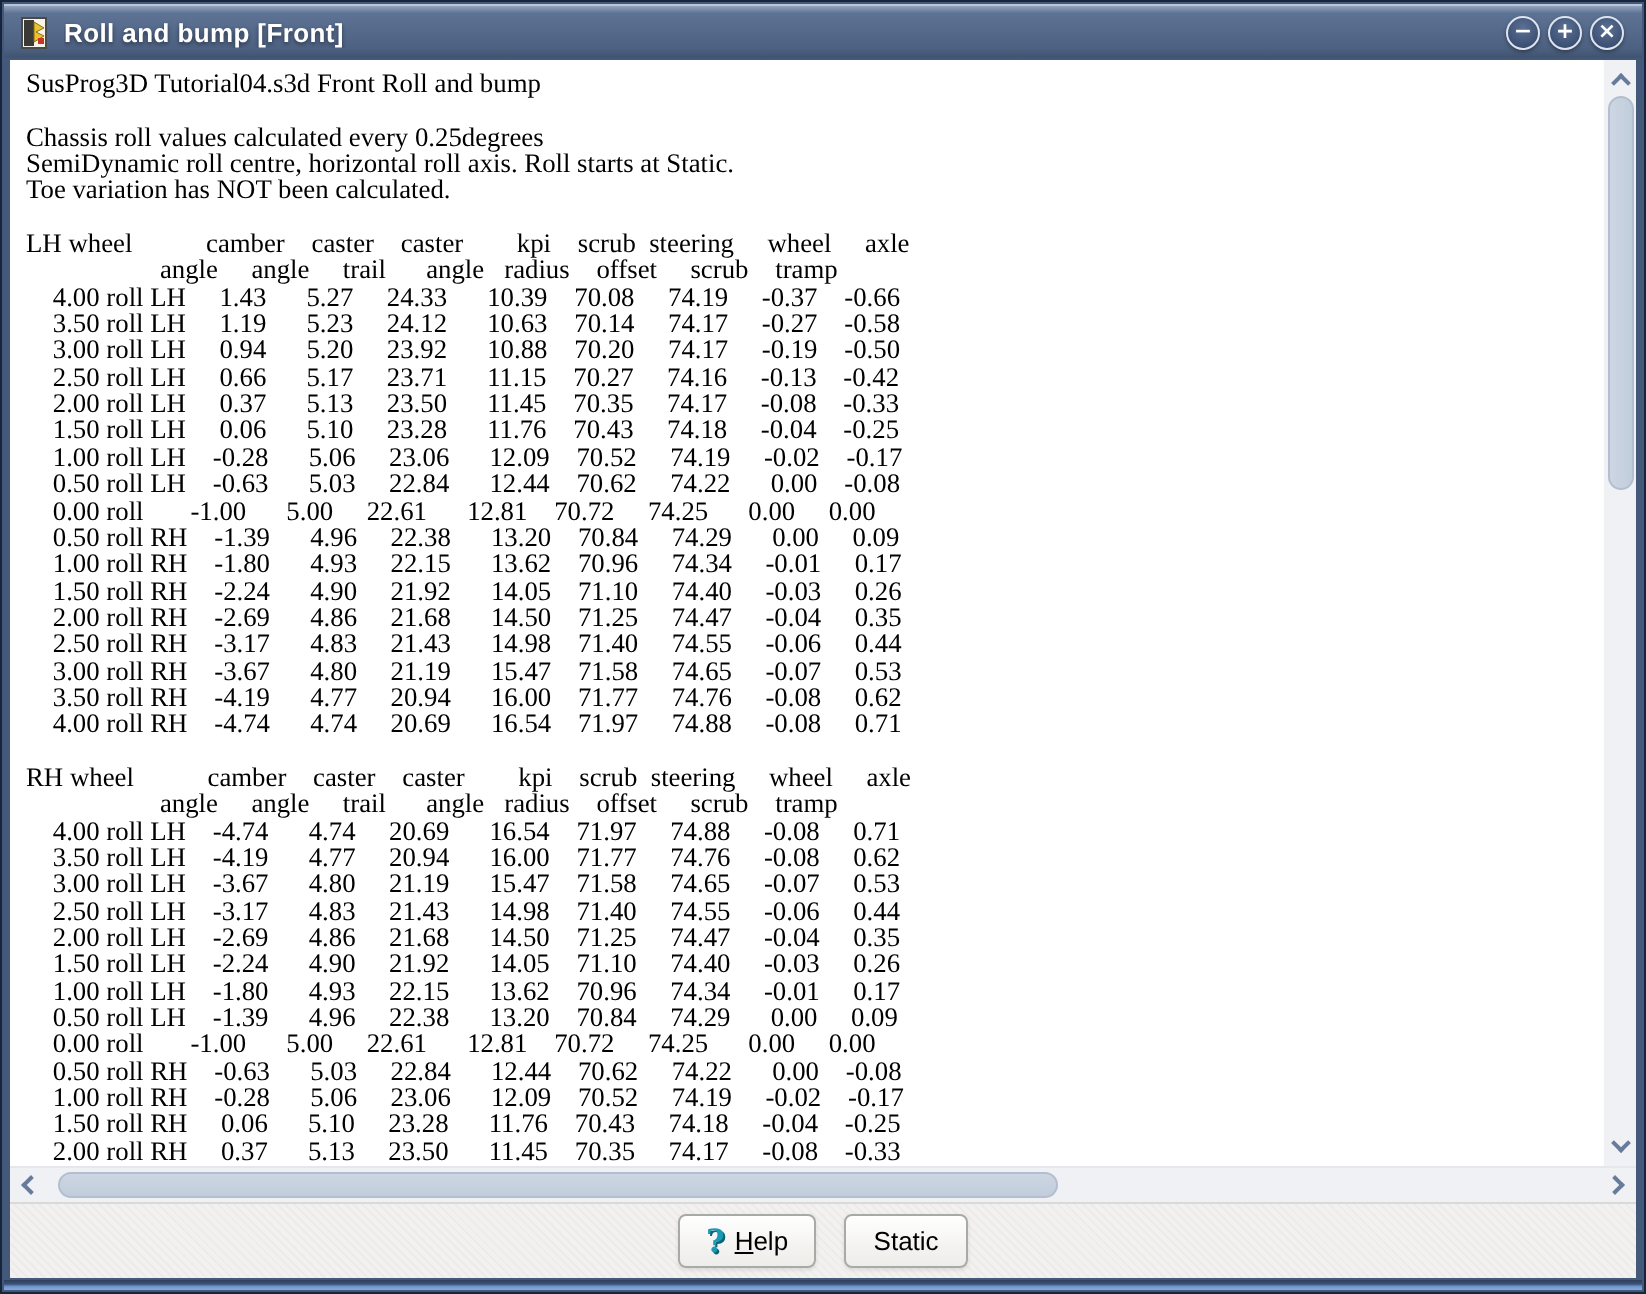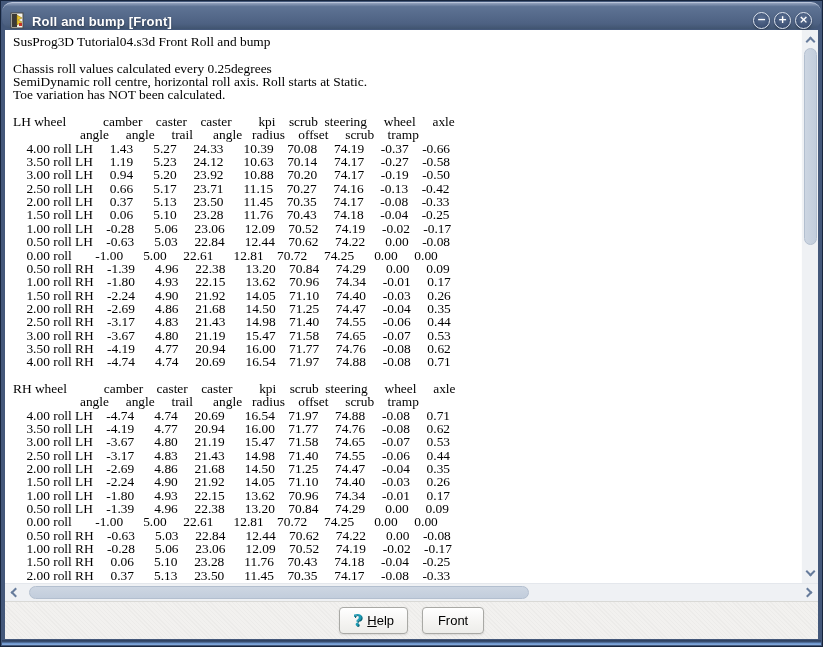--- a/index.html
+++ b/index.html
@@ -17,7 +17,7 @@
     position: absolute; top: 1px; left: 1px; right: 1px; height: 27px;
     background: linear-gradient(180deg, #93a2bd 0%, #5e7394 14%, #4d6182 80%, #405470 100%);
     border-top: 1px solid #b9c4d9;
-    display: flex; align-items: flex-end; padding: 0 7px; border-radius: 10px;
+    display: flex; align-items: center; padding: 0 7px;
   }
   .titlebar .app-icon { width: 17px; height: 17px; margin-right: 6px; flex: 0 0 auto; }
   .titlebar .title {

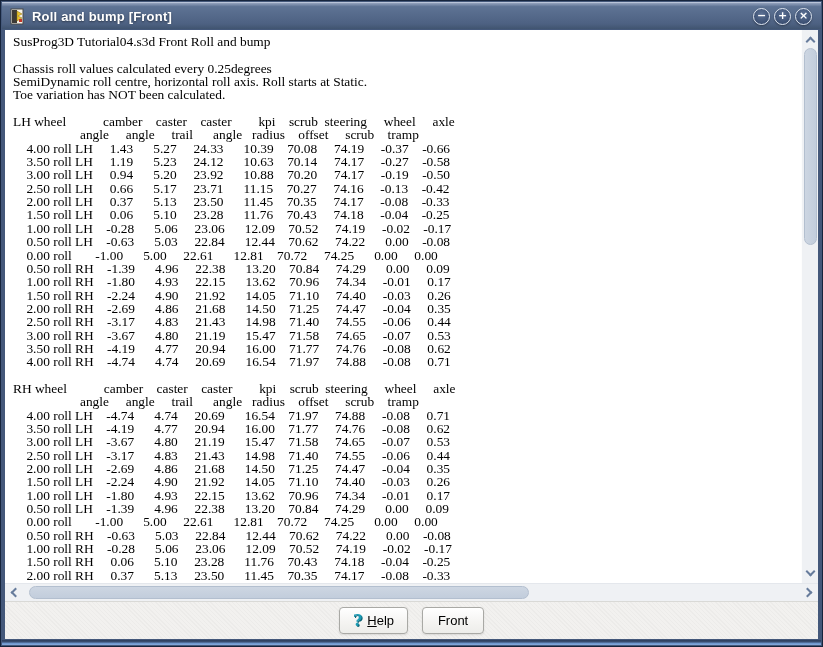--- a/index.html
+++ b/index.html
@@ -197,7 +197,7 @@
         <span><span class="u">H</span><span>elp</span></span>
       </button>
       <button class="bar-btn">
-        <span>Front</span>
+        <span>Static</span>
       </button>
     </div>
   </div>

